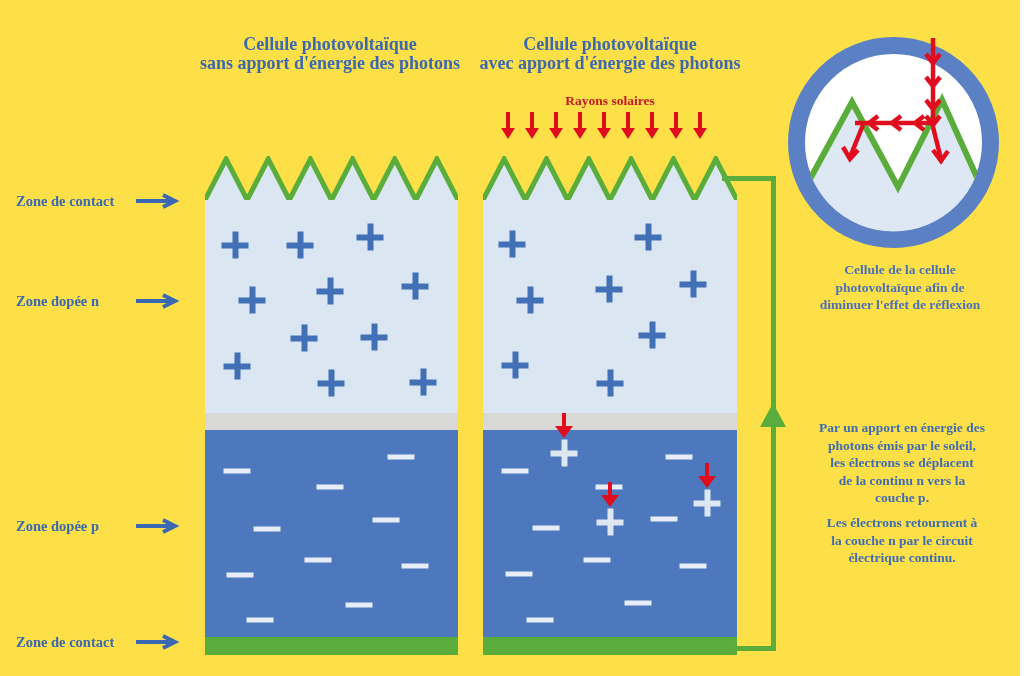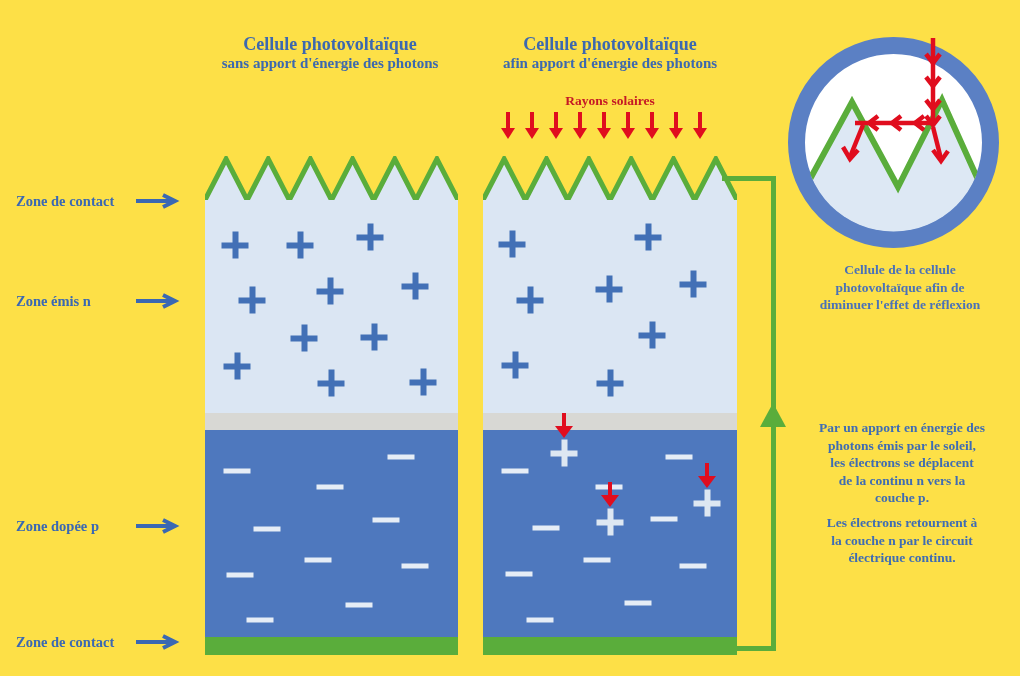--- a/index.html
+++ b/index.html
@@ -11,7 +11,7 @@
   
   .cell-title{position:absolute;top:33px;width:300px;text-align:center;color:#3c68af;}
   .cell-title .t1{font-size:18px;font-weight:bold;line-height:22px;}
-  .cell-title .t2{font-size:15px;font-weight:bold;line-height:16px;}
+  .cell-title .t2{font-size:18px;font-weight:bold;line-height:16px;}
   
   .zone-label{position:absolute;font-size:14.5px;font-weight:bold;color:#3a68b3;white-space:nowrap;}
   .zone-arrow{position:absolute;left:136px;width:52px;height:16px;}

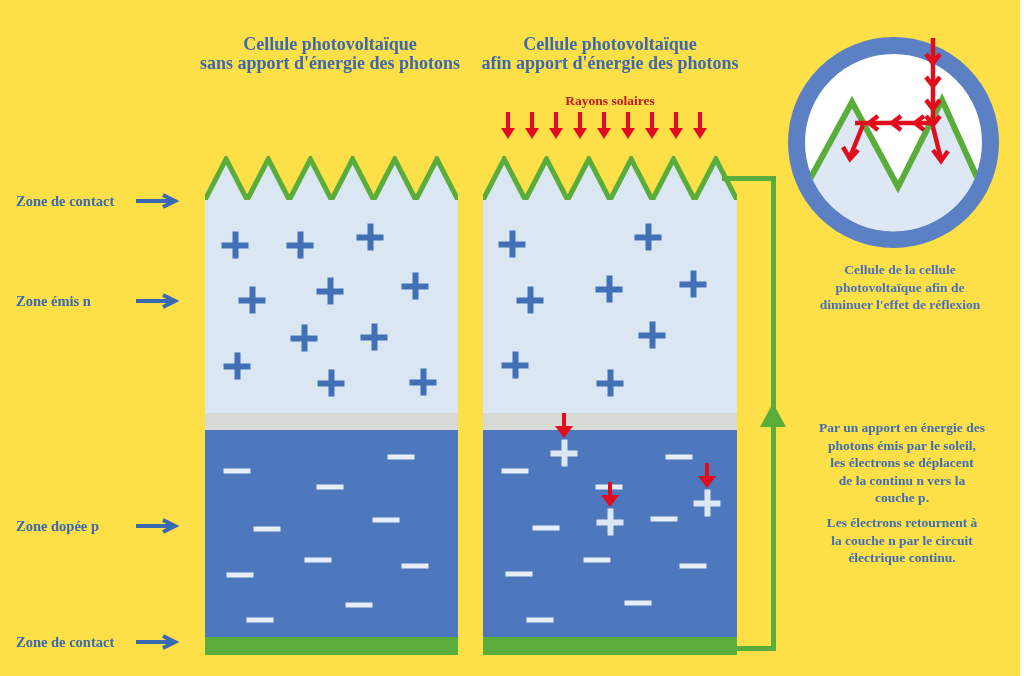--- a/index.html
+++ b/index.html
@@ -62,7 +62,7 @@
   </div>
   <div class="cell-title" style="left:460px;">
     <div class="t1">Cellule photovoltaïque</div>
-    <div class="t2">afin apport d'énergie des photons</div>
+    <div class="t2">avec apport d'énergie des photons</div>
   </div>
 
   <div class="rays-label">Rayons solaires</div>

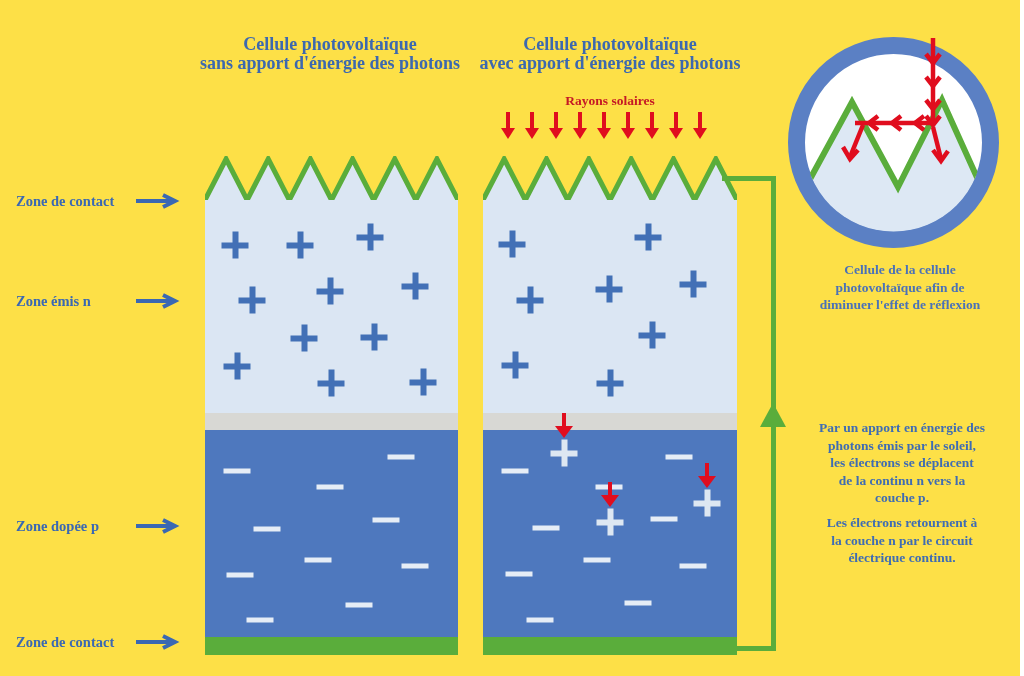--- a/index.html
+++ b/index.html
@@ -68,7 +68,7 @@
   <div class="rays-label">Rayons solaires</div>
 
   <div class="zone-label" style="left:16px;top:193px;">Zone de contact</div>
-  <div class="zone-label" style="left:16px;top:293px;">Zone émis n</div>
+  <div class="zone-label" style="left:16px;top:293px;">Zone dopée n</div>
   <div class="zone-label" style="left:16px;top:518px;">Zone dopée p</div>
   <div class="zone-label" style="left:16px;top:634px;">Zone de contact</div>
 

